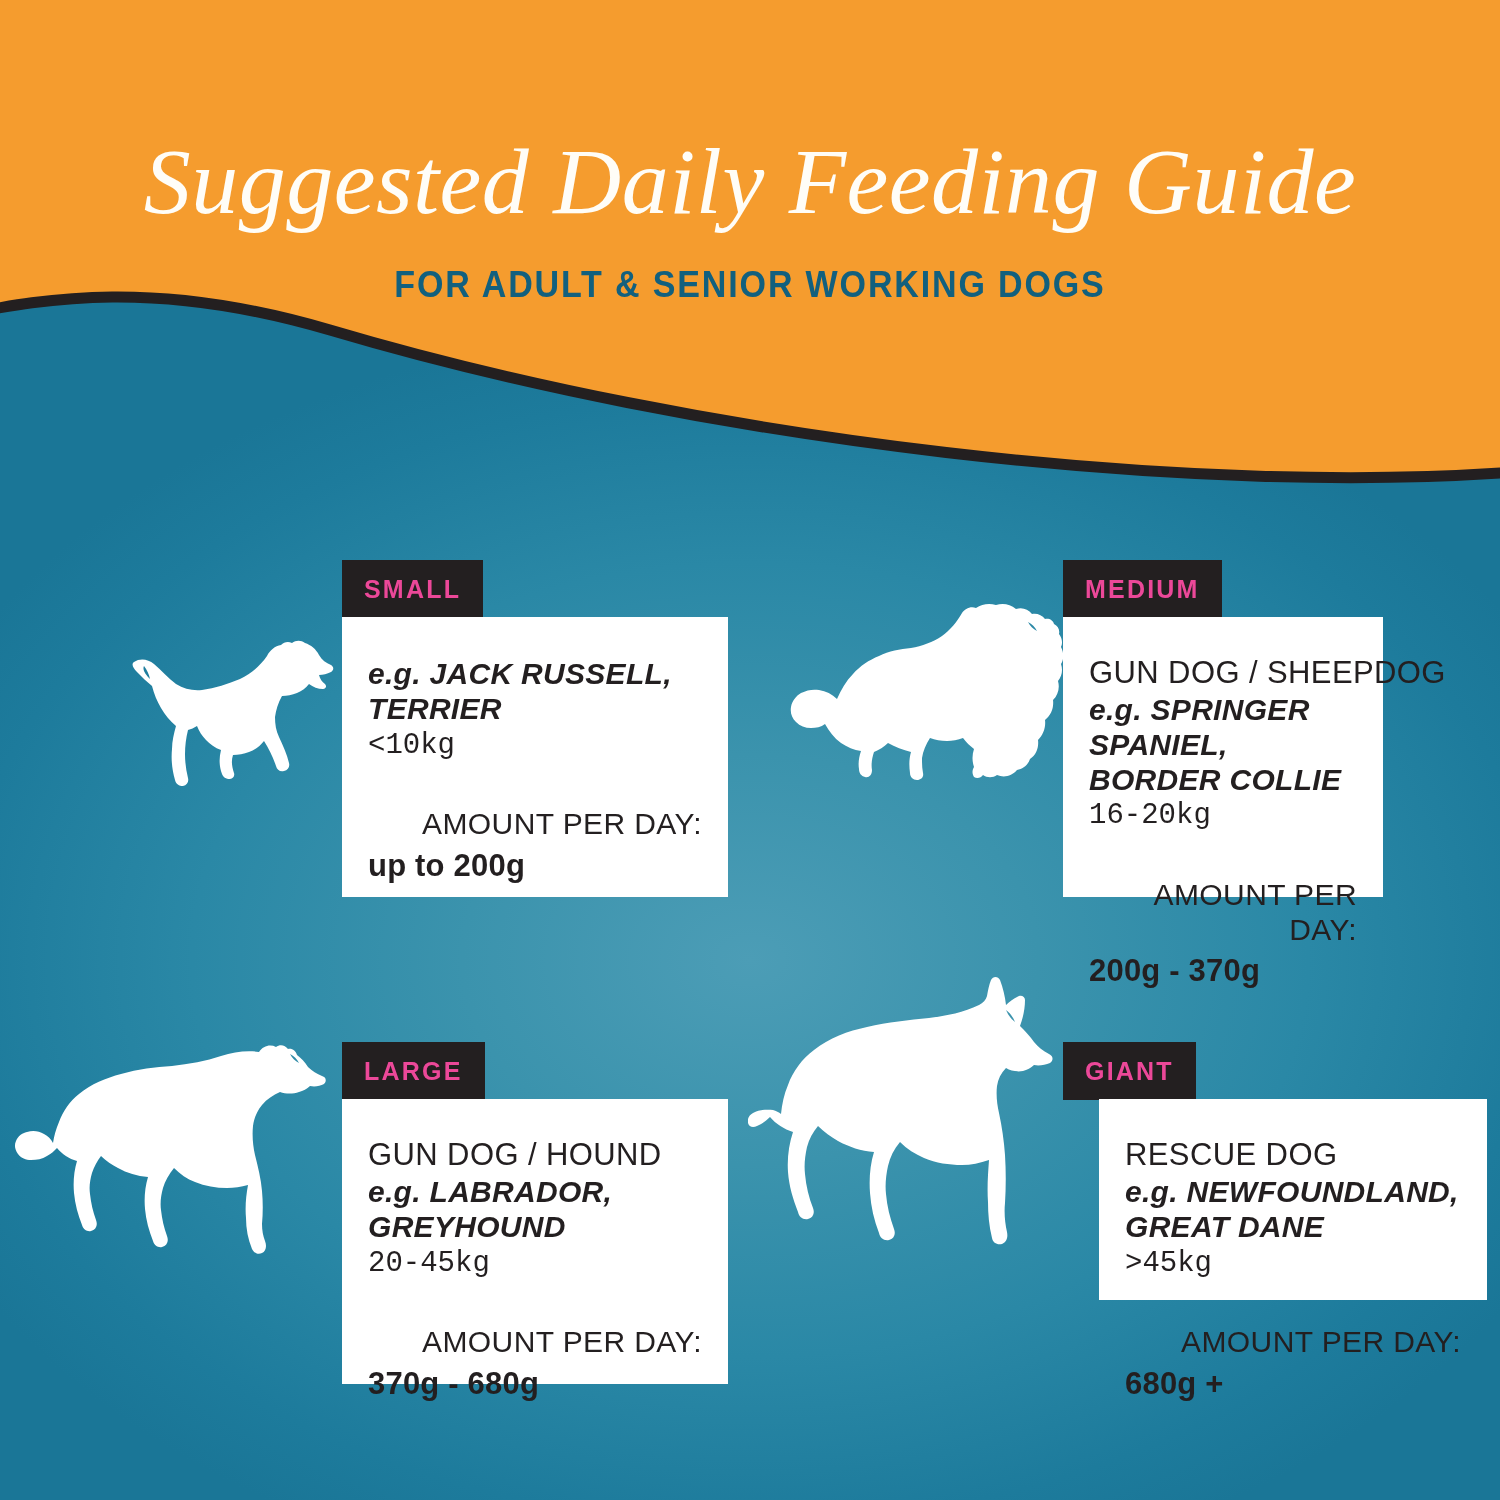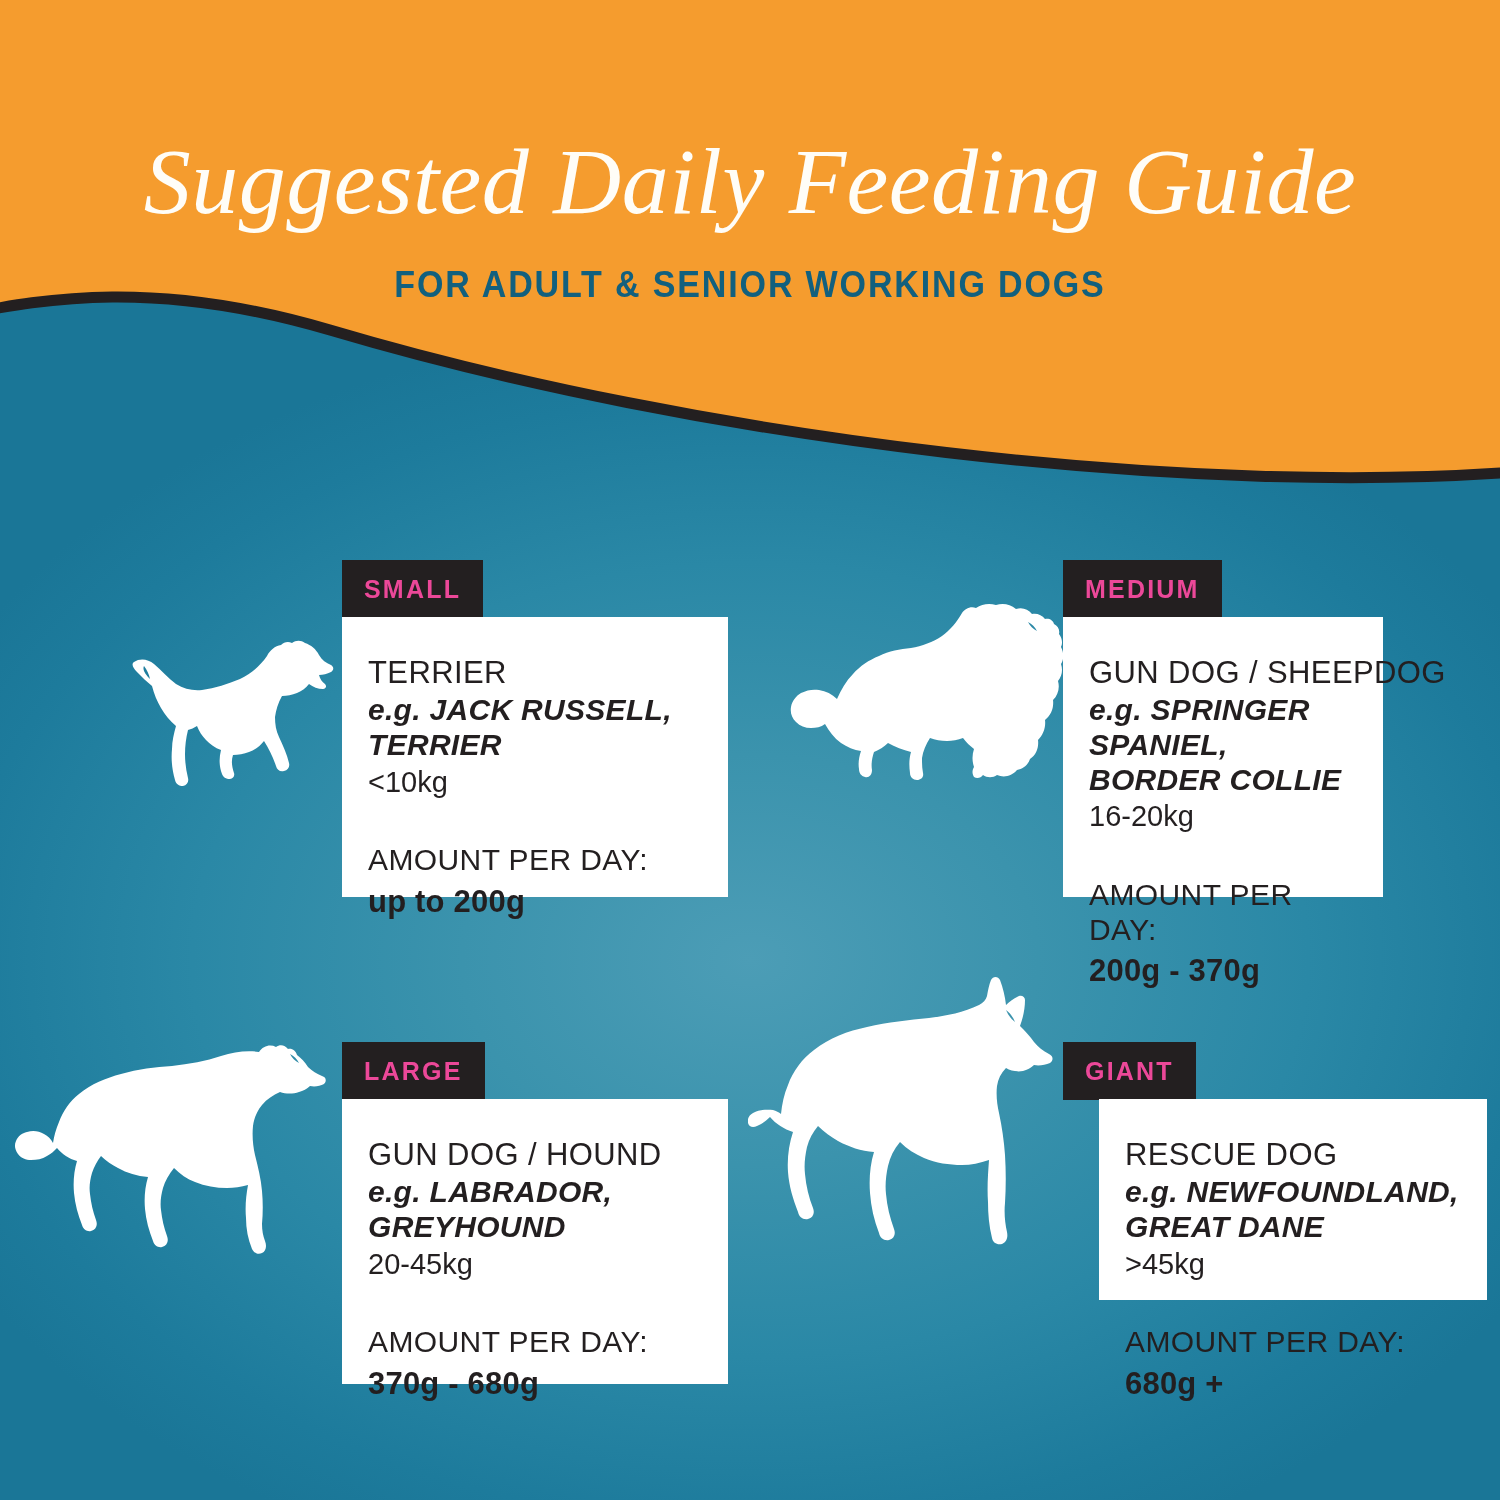--- a/index.html
+++ b/index.html
@@ -220,7 +220,6 @@
       <span class="size-tab-label">SMALL</span>
     </div>
     <div class="info-card">
-      <div class="breed-type">TERRIER</div>
       <div class="breed-examples">e.g. JACK RUSSELL, TERRIER</div>
       <div class="weight">&lt;10kg</div>
       <div class="amount-label">AMOUNT PER DAY:</div>

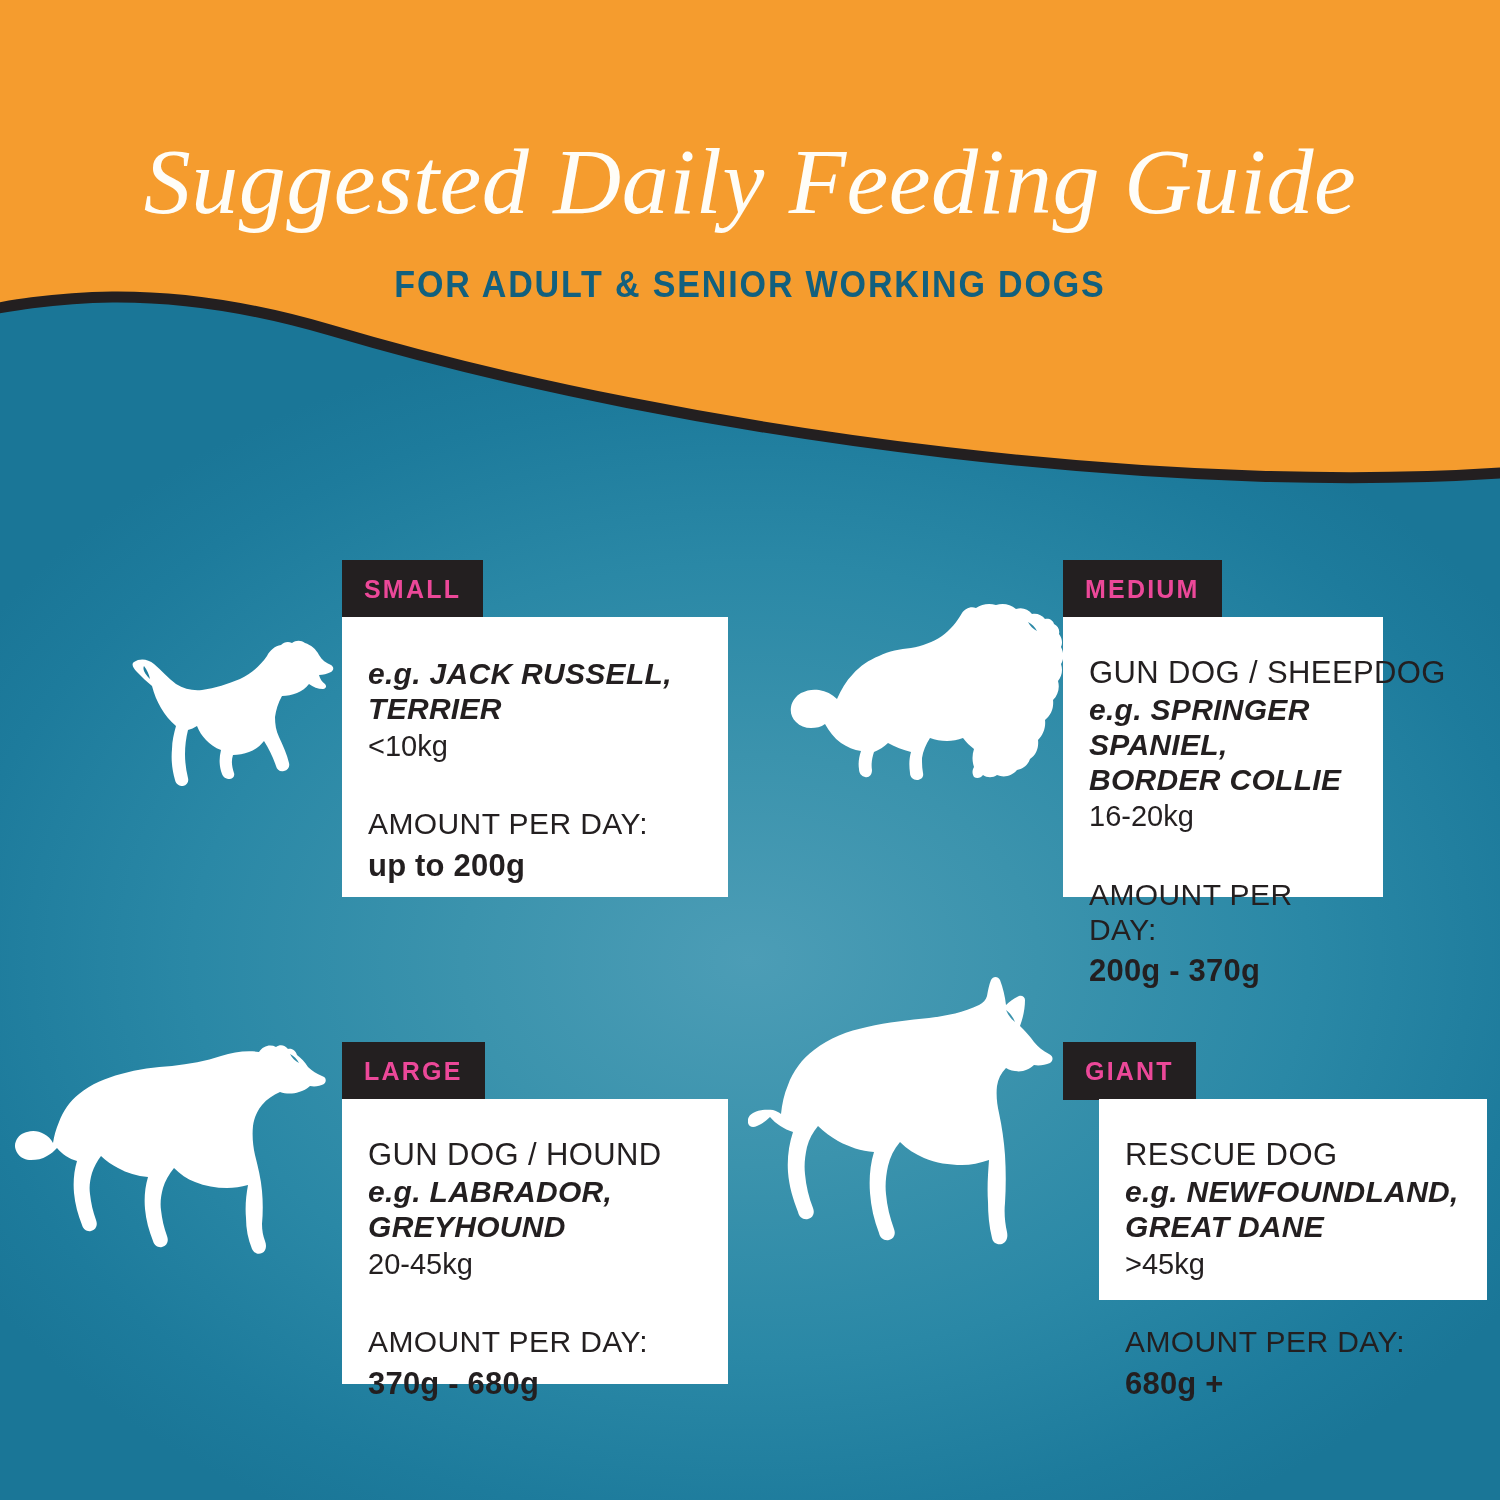--- a/index.html
+++ b/index.html
@@ -125,7 +125,7 @@
   }
 
   .weight {
-    font-family: Liberation Sans, sans-serif;
+    font-family: Liberation Mono, monospace;
     font-weight: 400;
     font-size: 29px;
     color: #231F20;

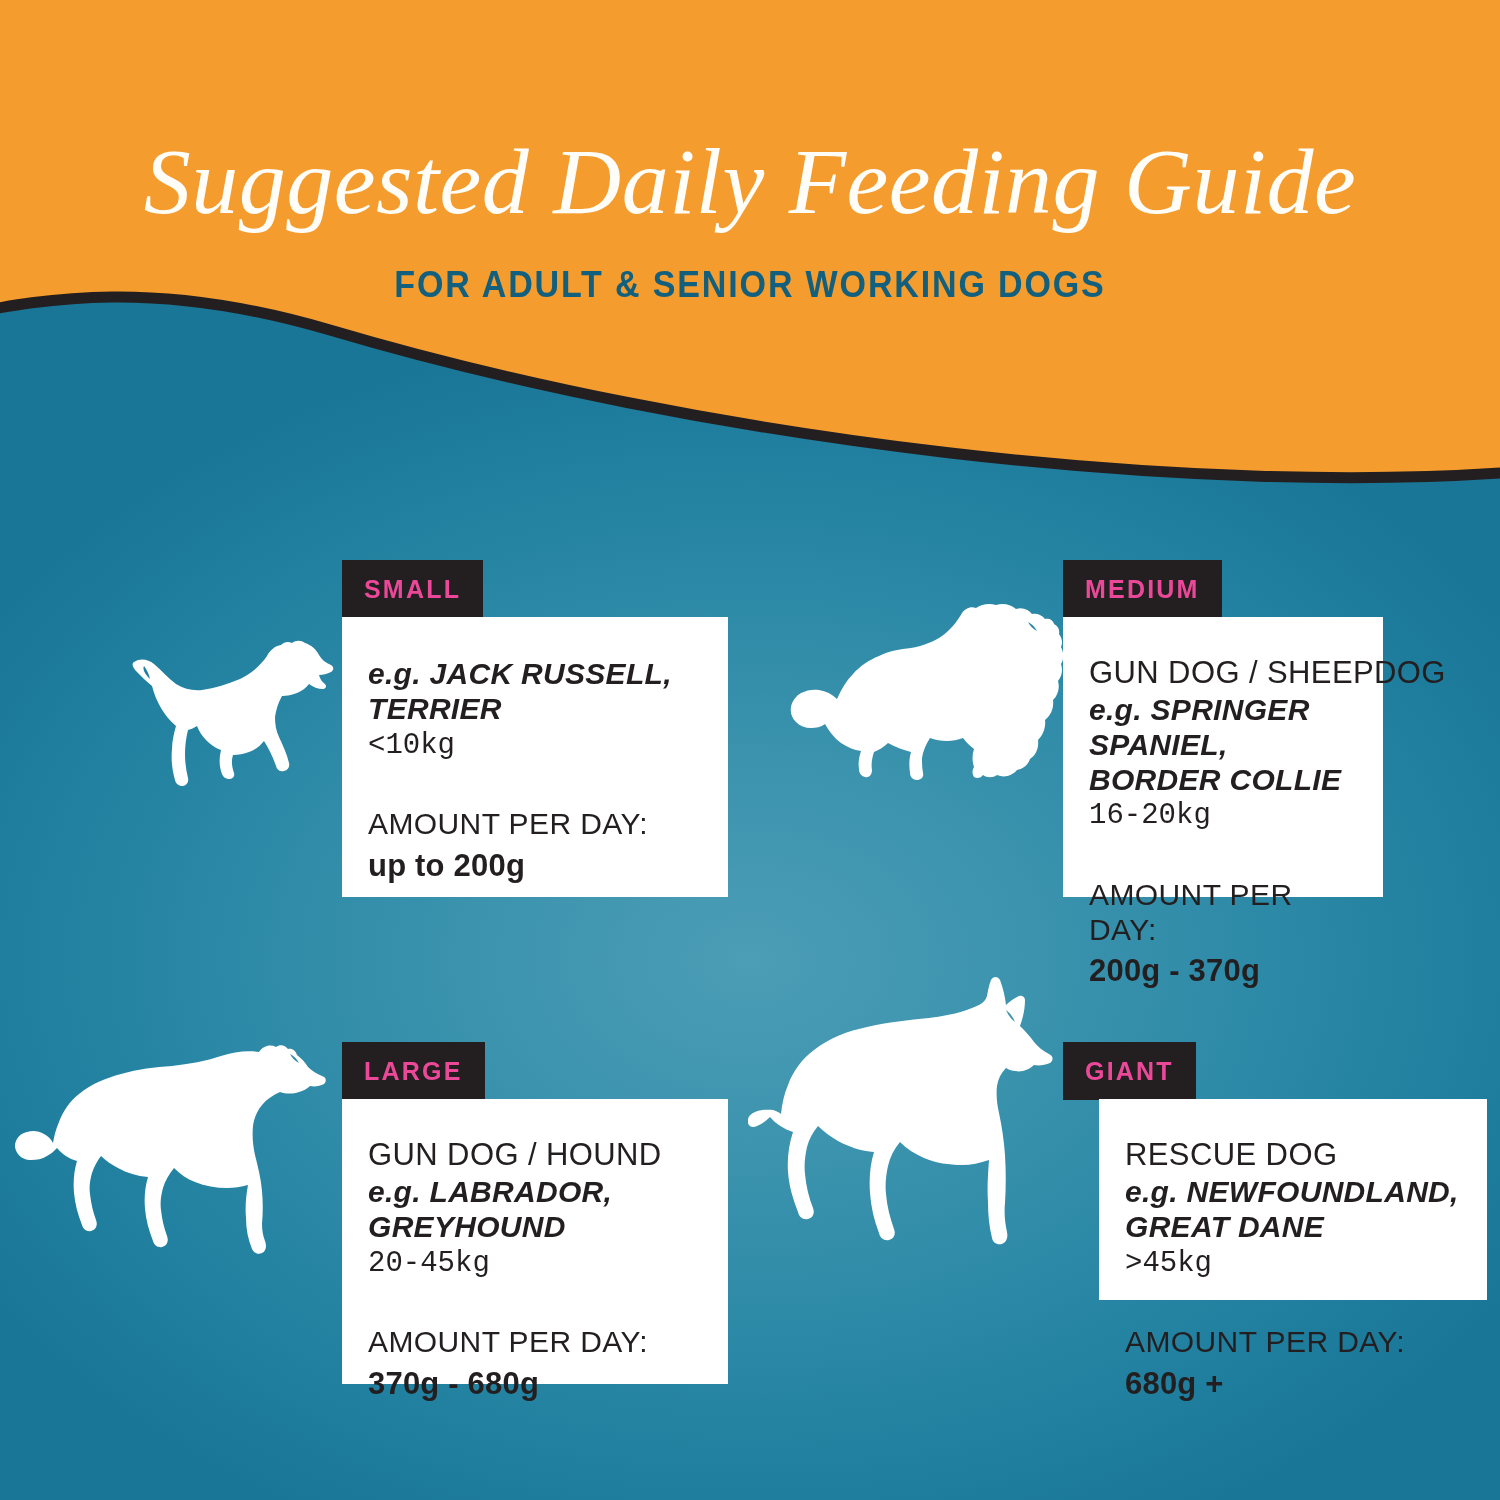--- a/index.html
+++ b/index.html
@@ -141,6 +141,7 @@
     color: #231F20;
     margin-top: 44px;
     line-height: 1.15;
+    text-align: right;
   }
 
   .amount-value {

